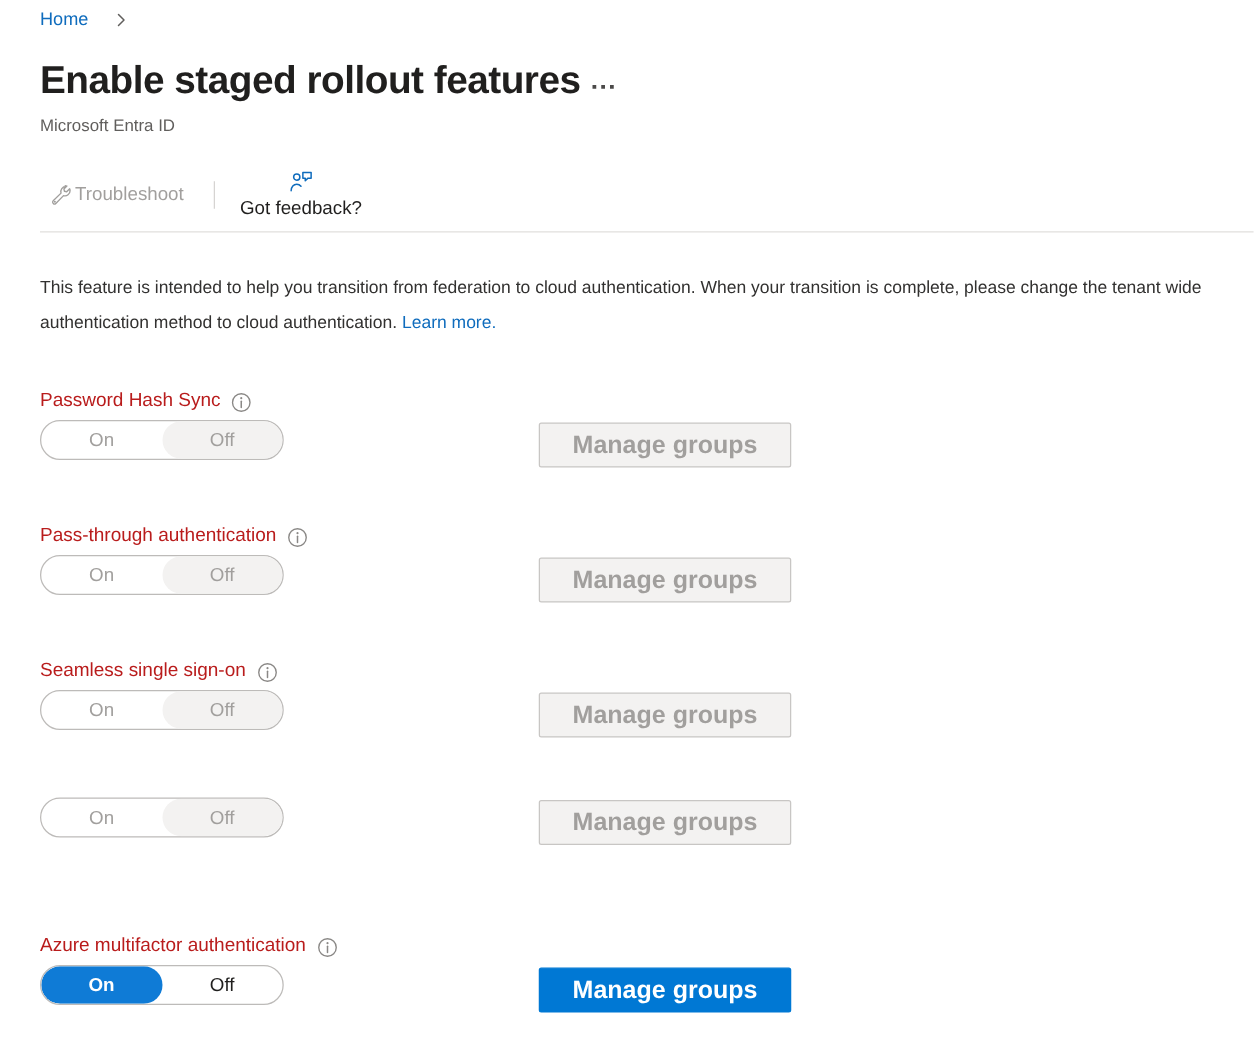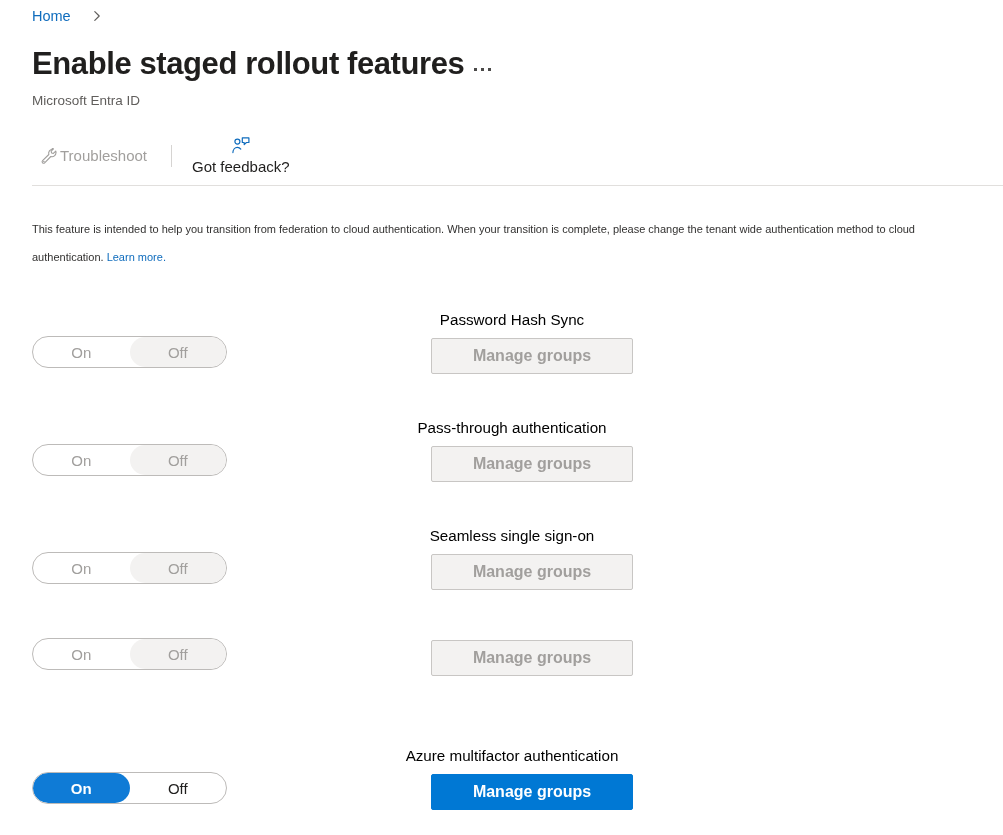--- a/index.html
+++ b/index.html
@@ -139,7 +139,7 @@
     left: 32px;
     top: 215px;
     width: 950px;
-    font-size: 11px;
+    font-size: 14px;
     line-height: 28px;
     color: #323130;
   }

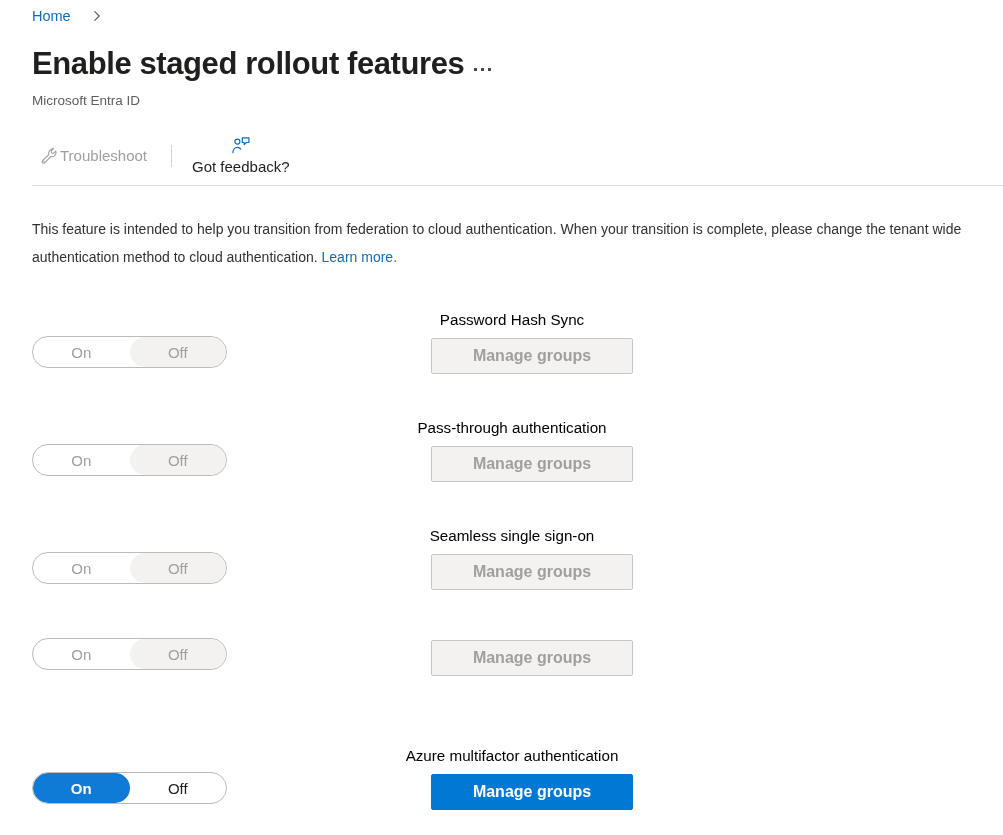--- a/index.html
+++ b/index.html
@@ -165,9 +165,8 @@
     gap: 9px;
     font-size: 15.2px;
     line-height: 20px;
-    color: #000000;
+    color: #b91c1c;
     height: 22px;
-    flex-direction: column;
   }
   .info-icon {
     width: 16px;

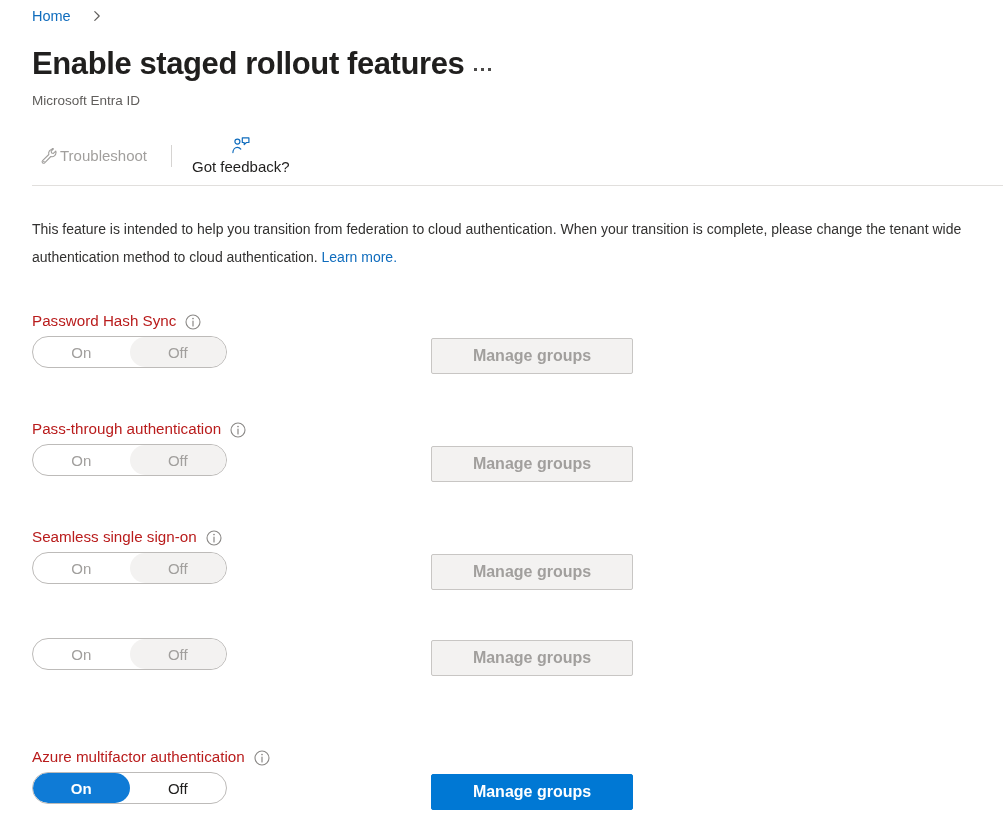--- a/index.html
+++ b/index.html
@@ -230,7 +230,7 @@
     display: flex;
     align-items: center;
     justify-content: center;
-    font-size: 16px;
+    font-size: 20px;
     font-weight: 600;
     box-sizing: border-box;
     font-family: "Liberation Sans", sans-serif;

